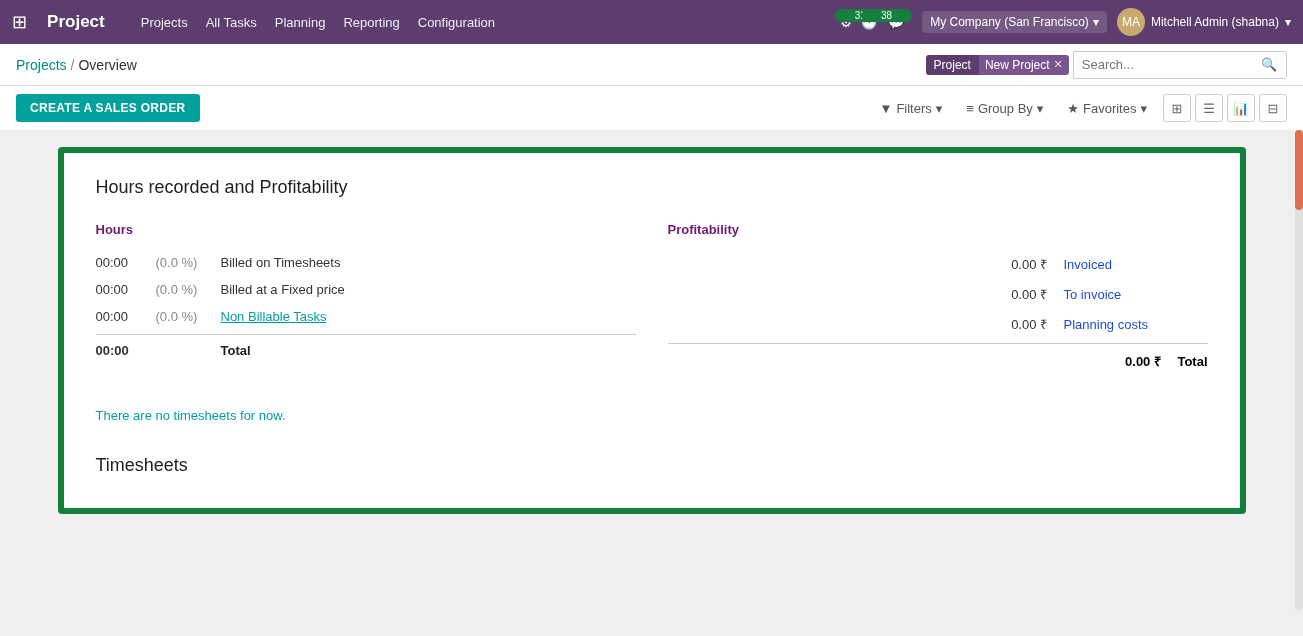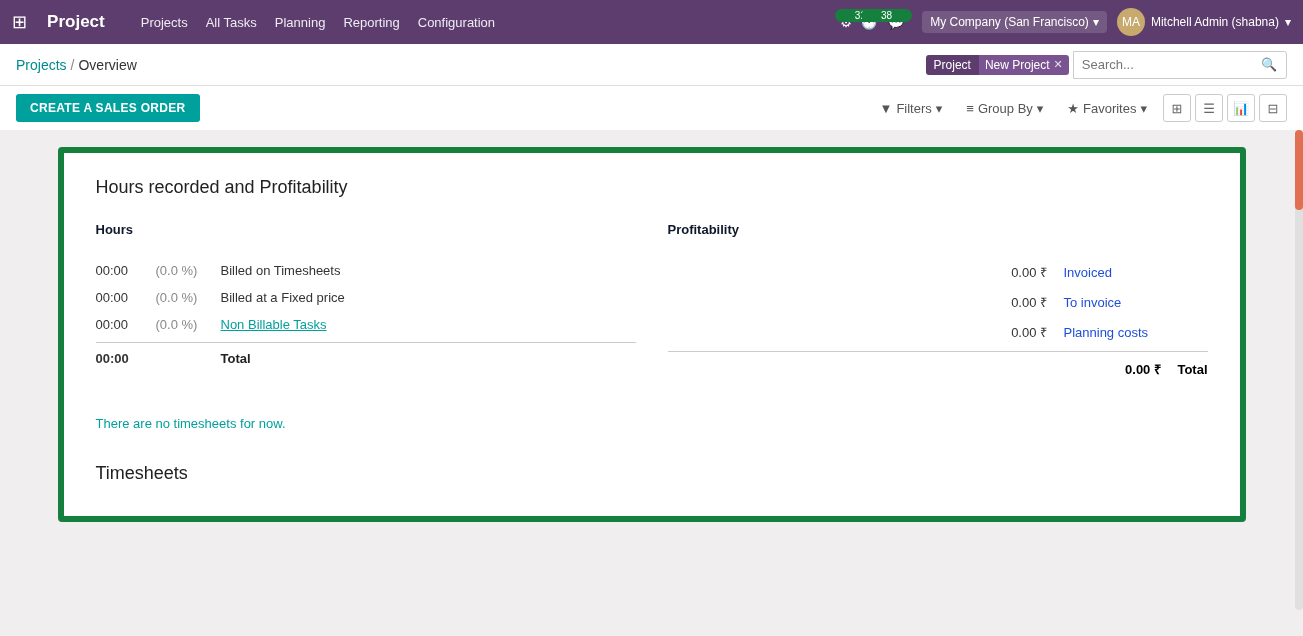--- a/index.html
+++ b/index.html
@@ -212,8 +212,8 @@
     .hp-col-title {
       font-size: 13px;
       font-weight: 700;
-      color: #0f172a;
-      margin-bottom: 20px;
+      color: #701a75;
+      margin-bottom: 12px;
     }
     .hp-row {
       display: flex;

